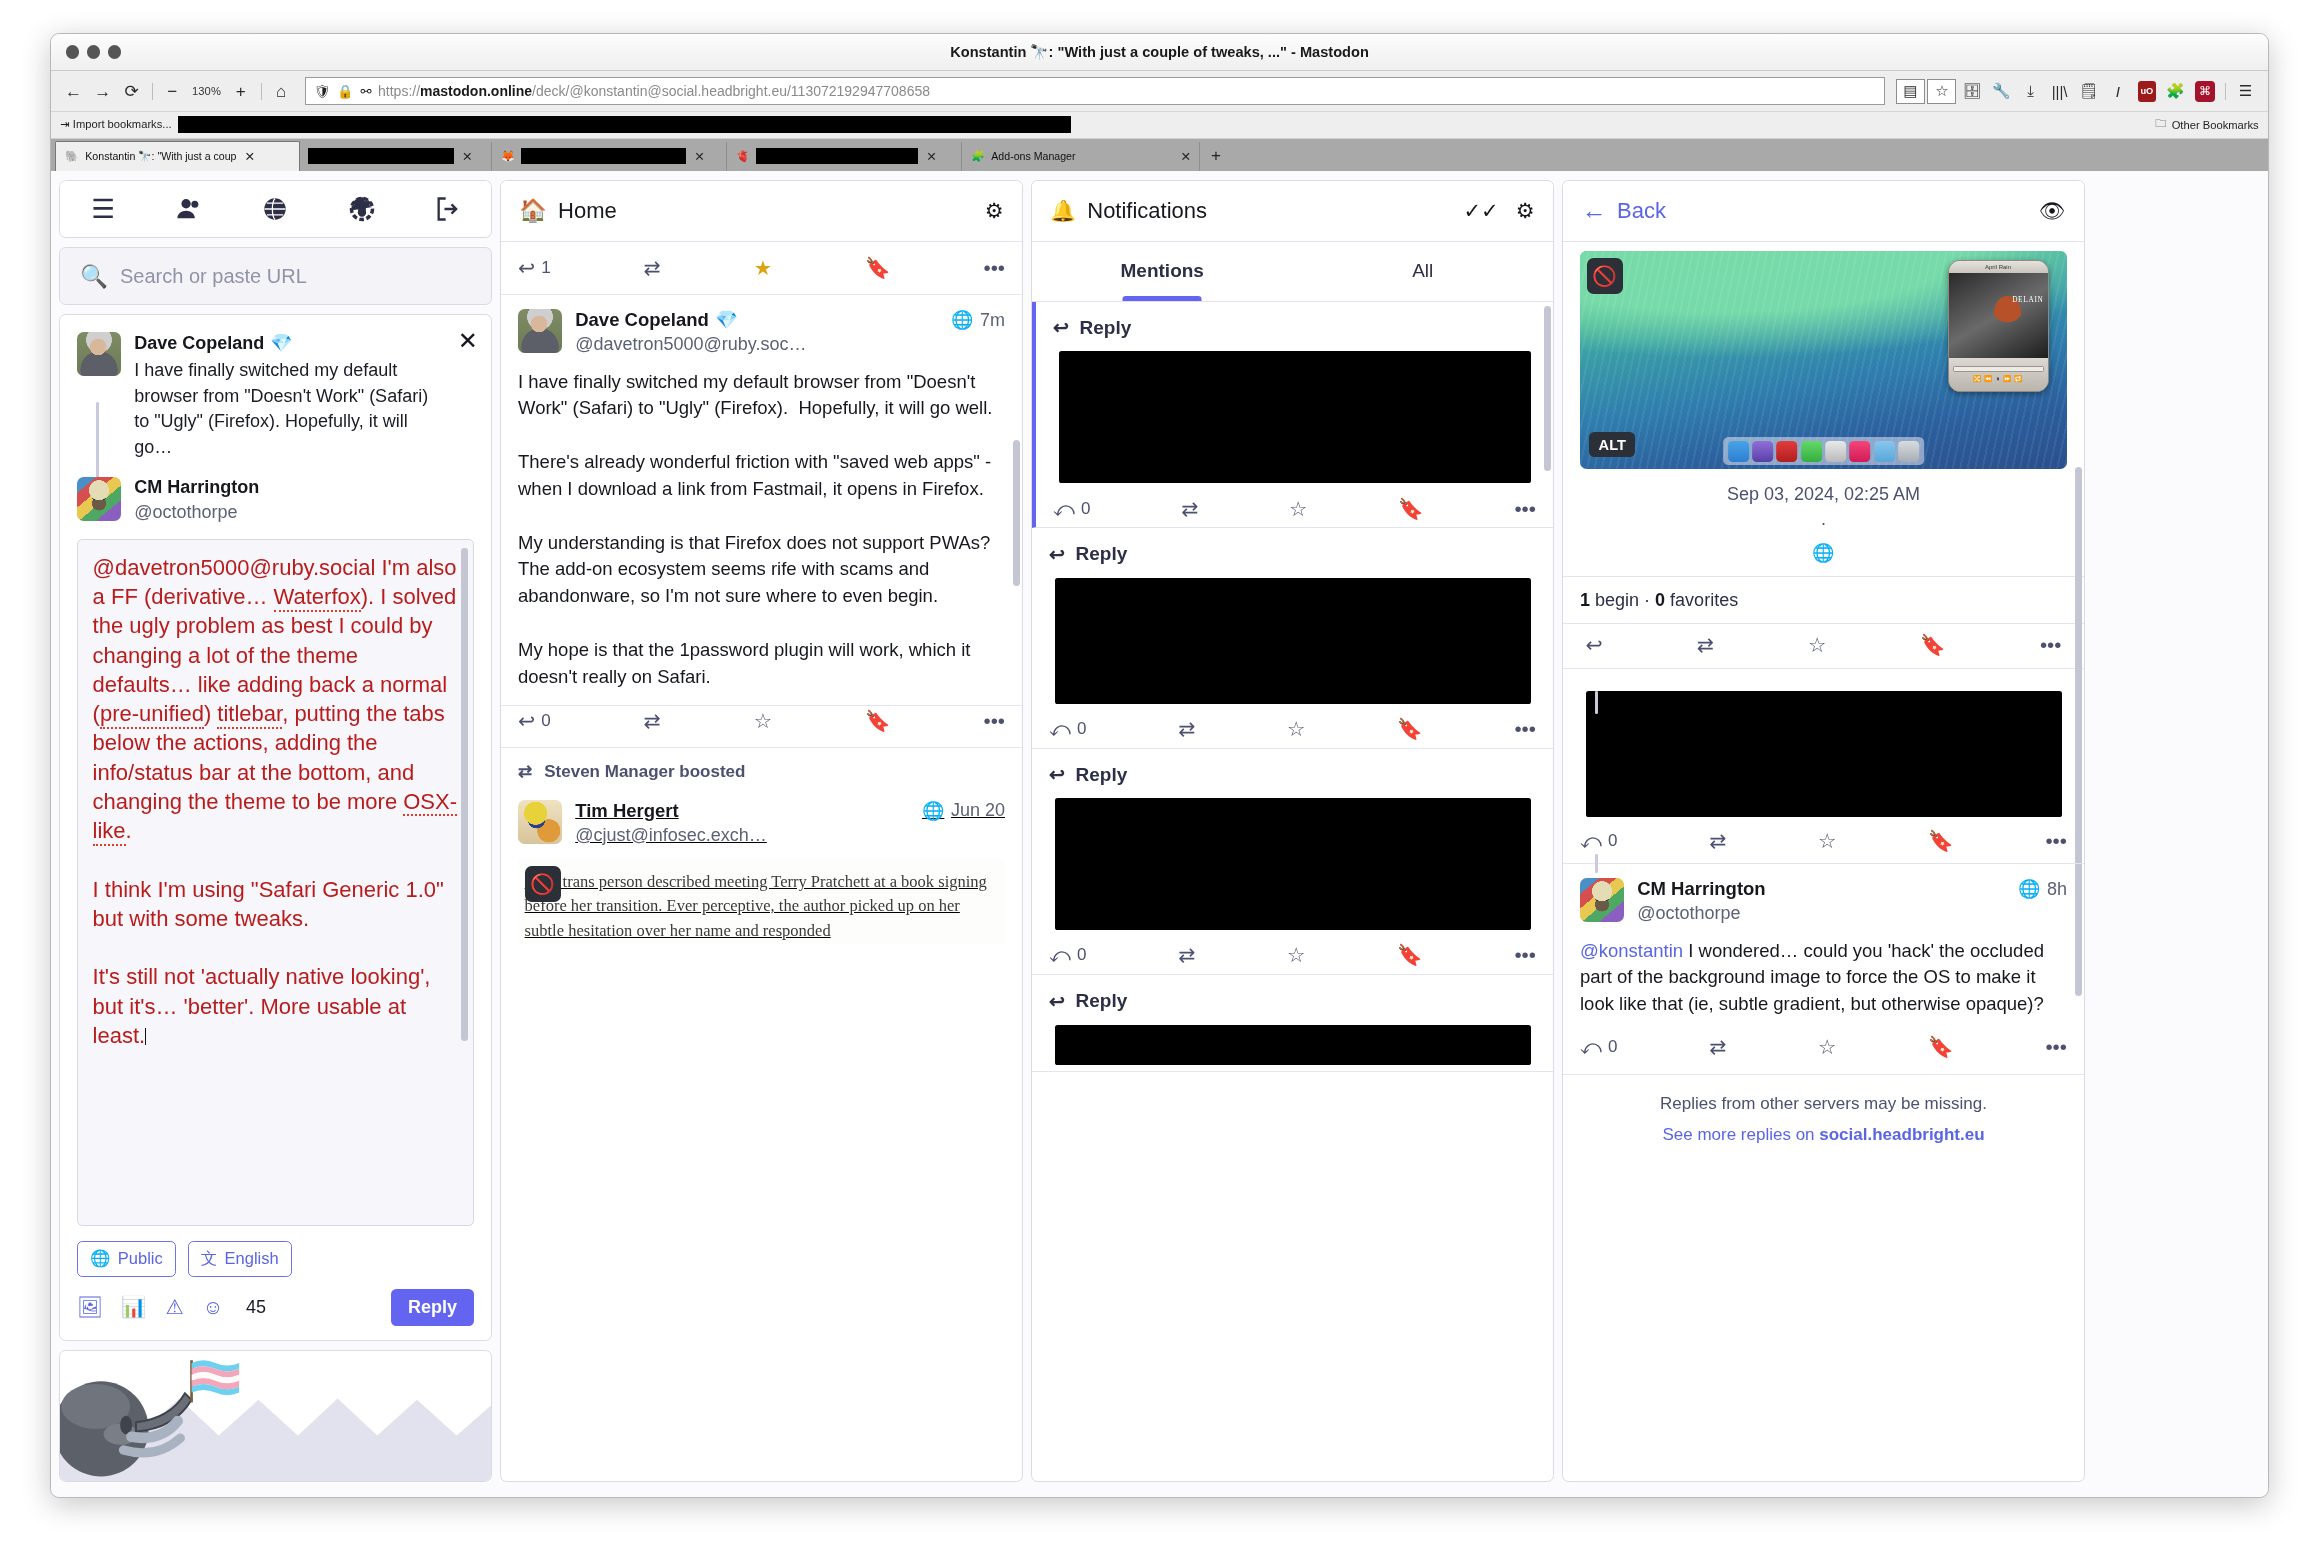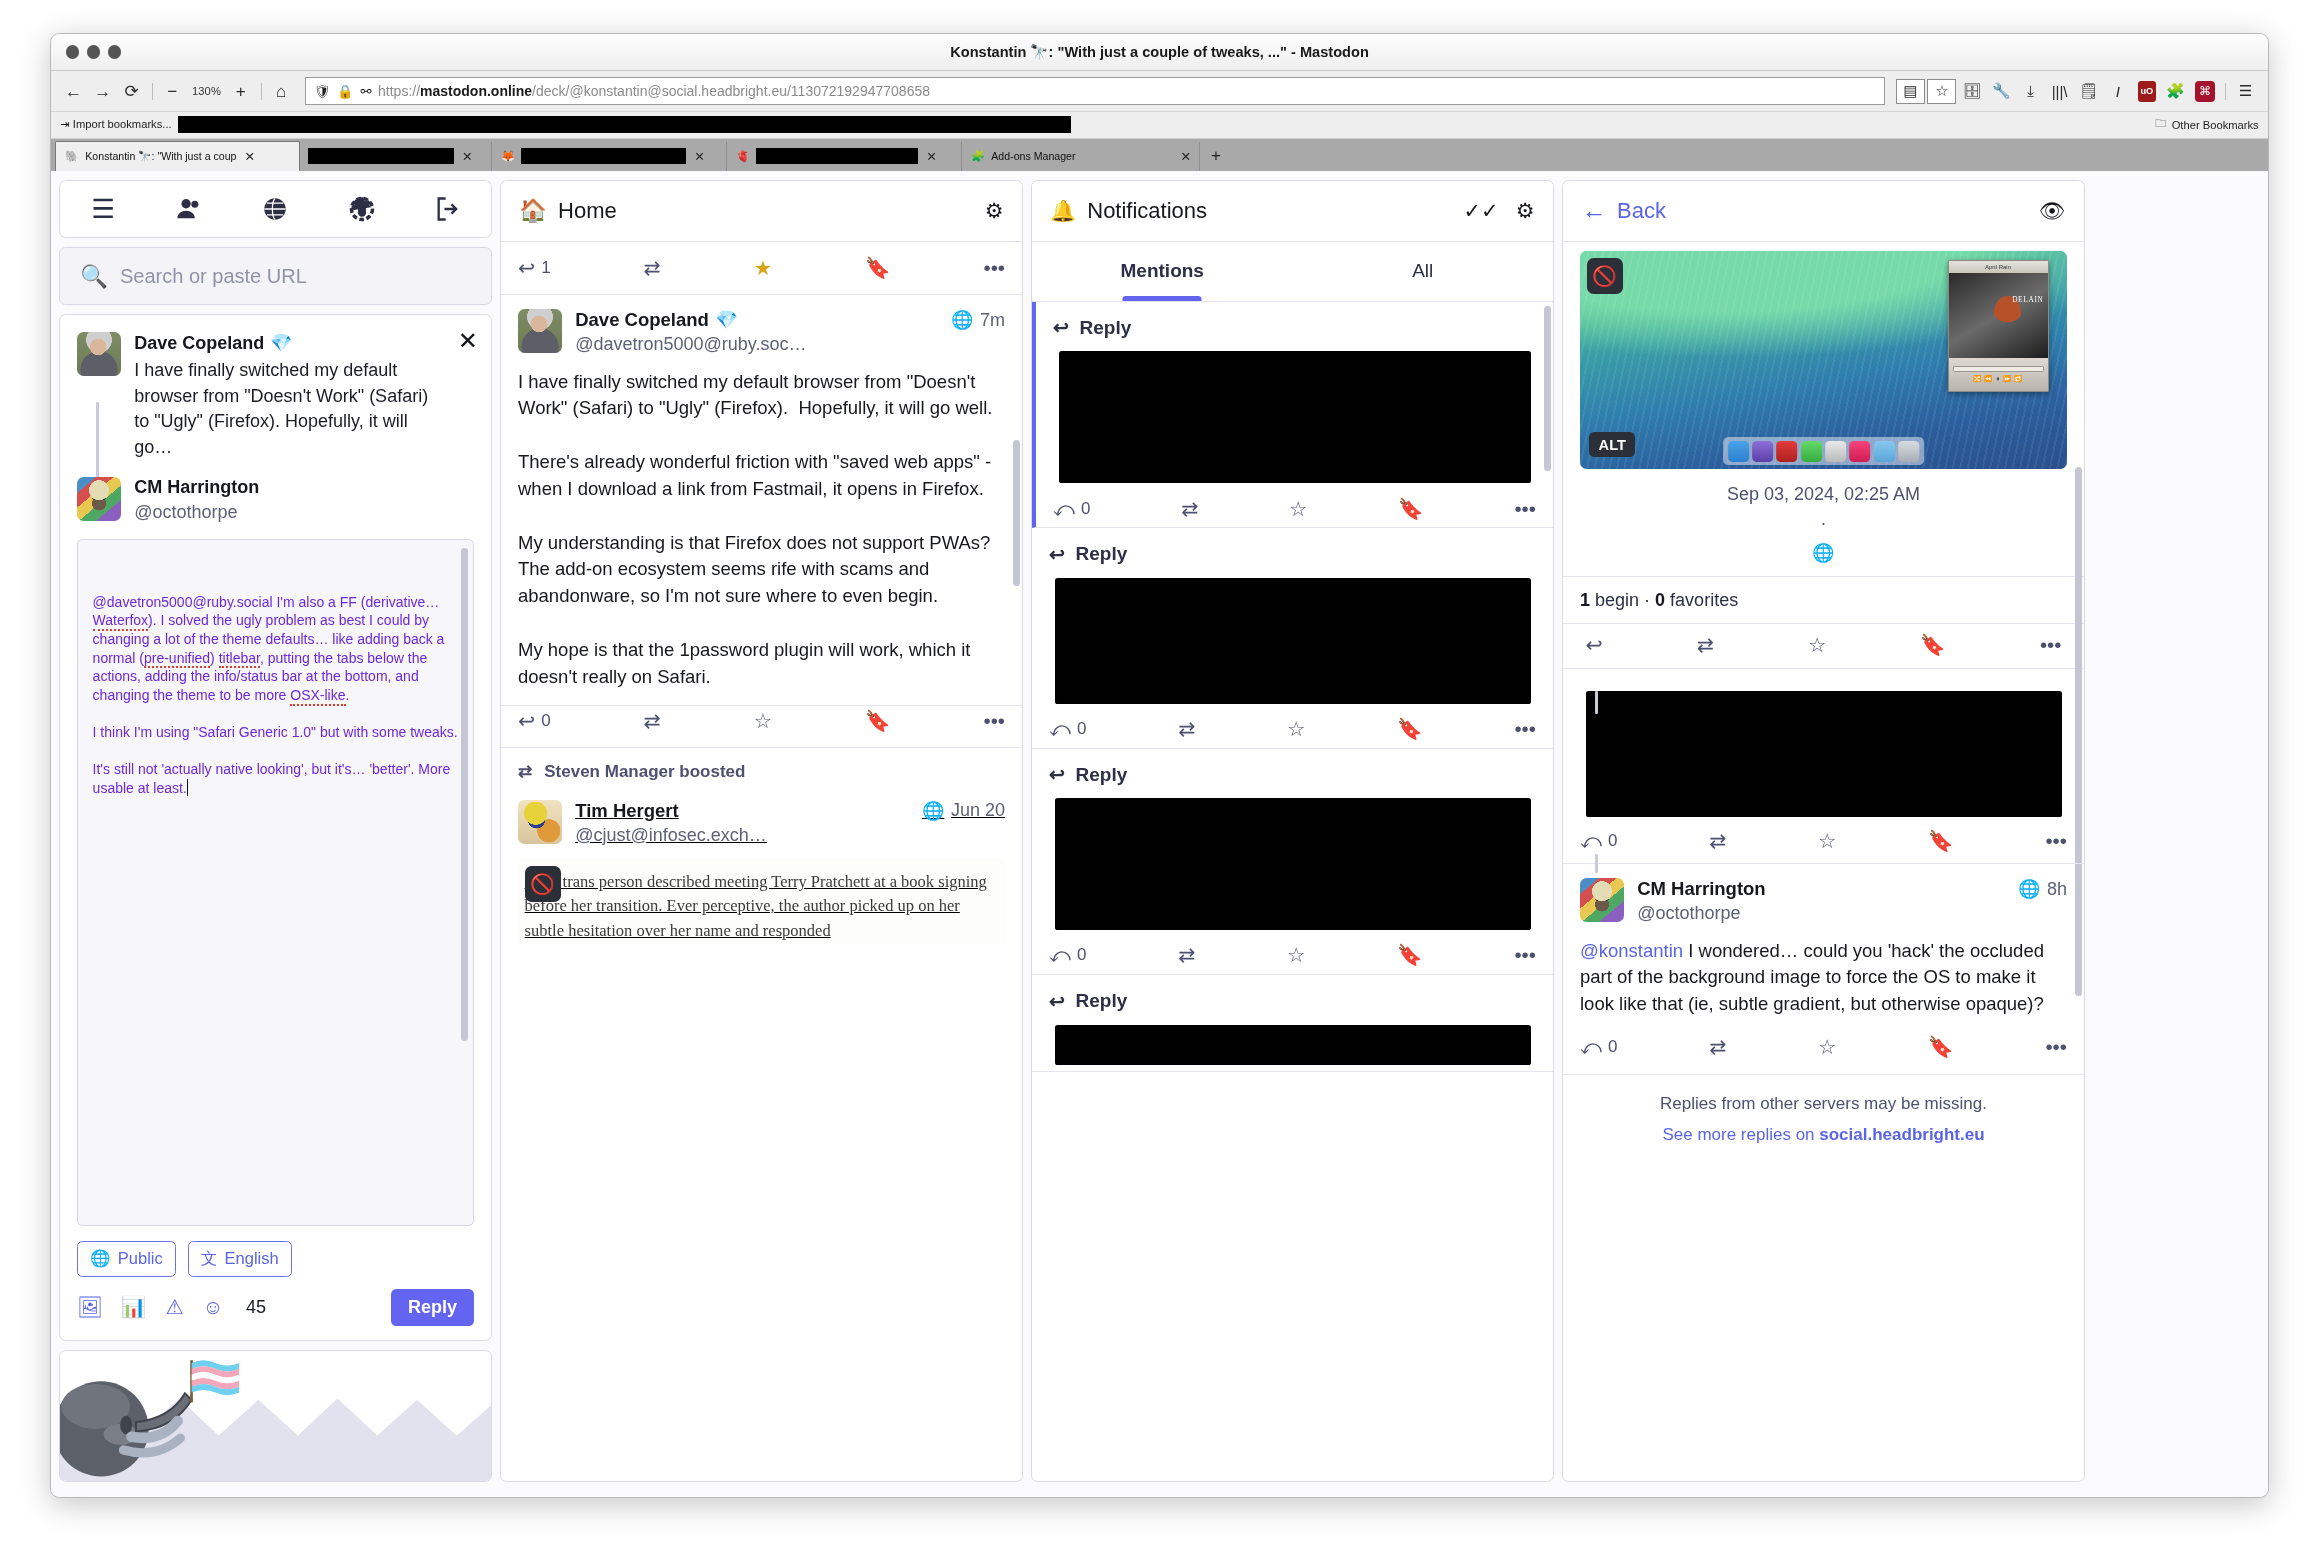--- a/index.html
+++ b/index.html
@@ -288,7 +288,7 @@
   }
   .mini-player {
     position: absolute; right: 18.5px; top: 9.3px; width: 101px; height: 132px;
-    background: #cfcbc4; border: 0.7px solid #8e8a84; border-radius: 1px; overflow: hidden;
+    background: #cfcbc4; border: 0.7px solid #8e8a84; border-radius: 12px; overflow: hidden;
     box-shadow: 0 2px 6.6px rgba(0,0,0,.4);
   }
   .mp-title { height: 11.2px; background: linear-gradient(#e6e3de,#c9c5bd); font-size: 6px; color: #333; display:flex; align-items:center; justify-content:center; }

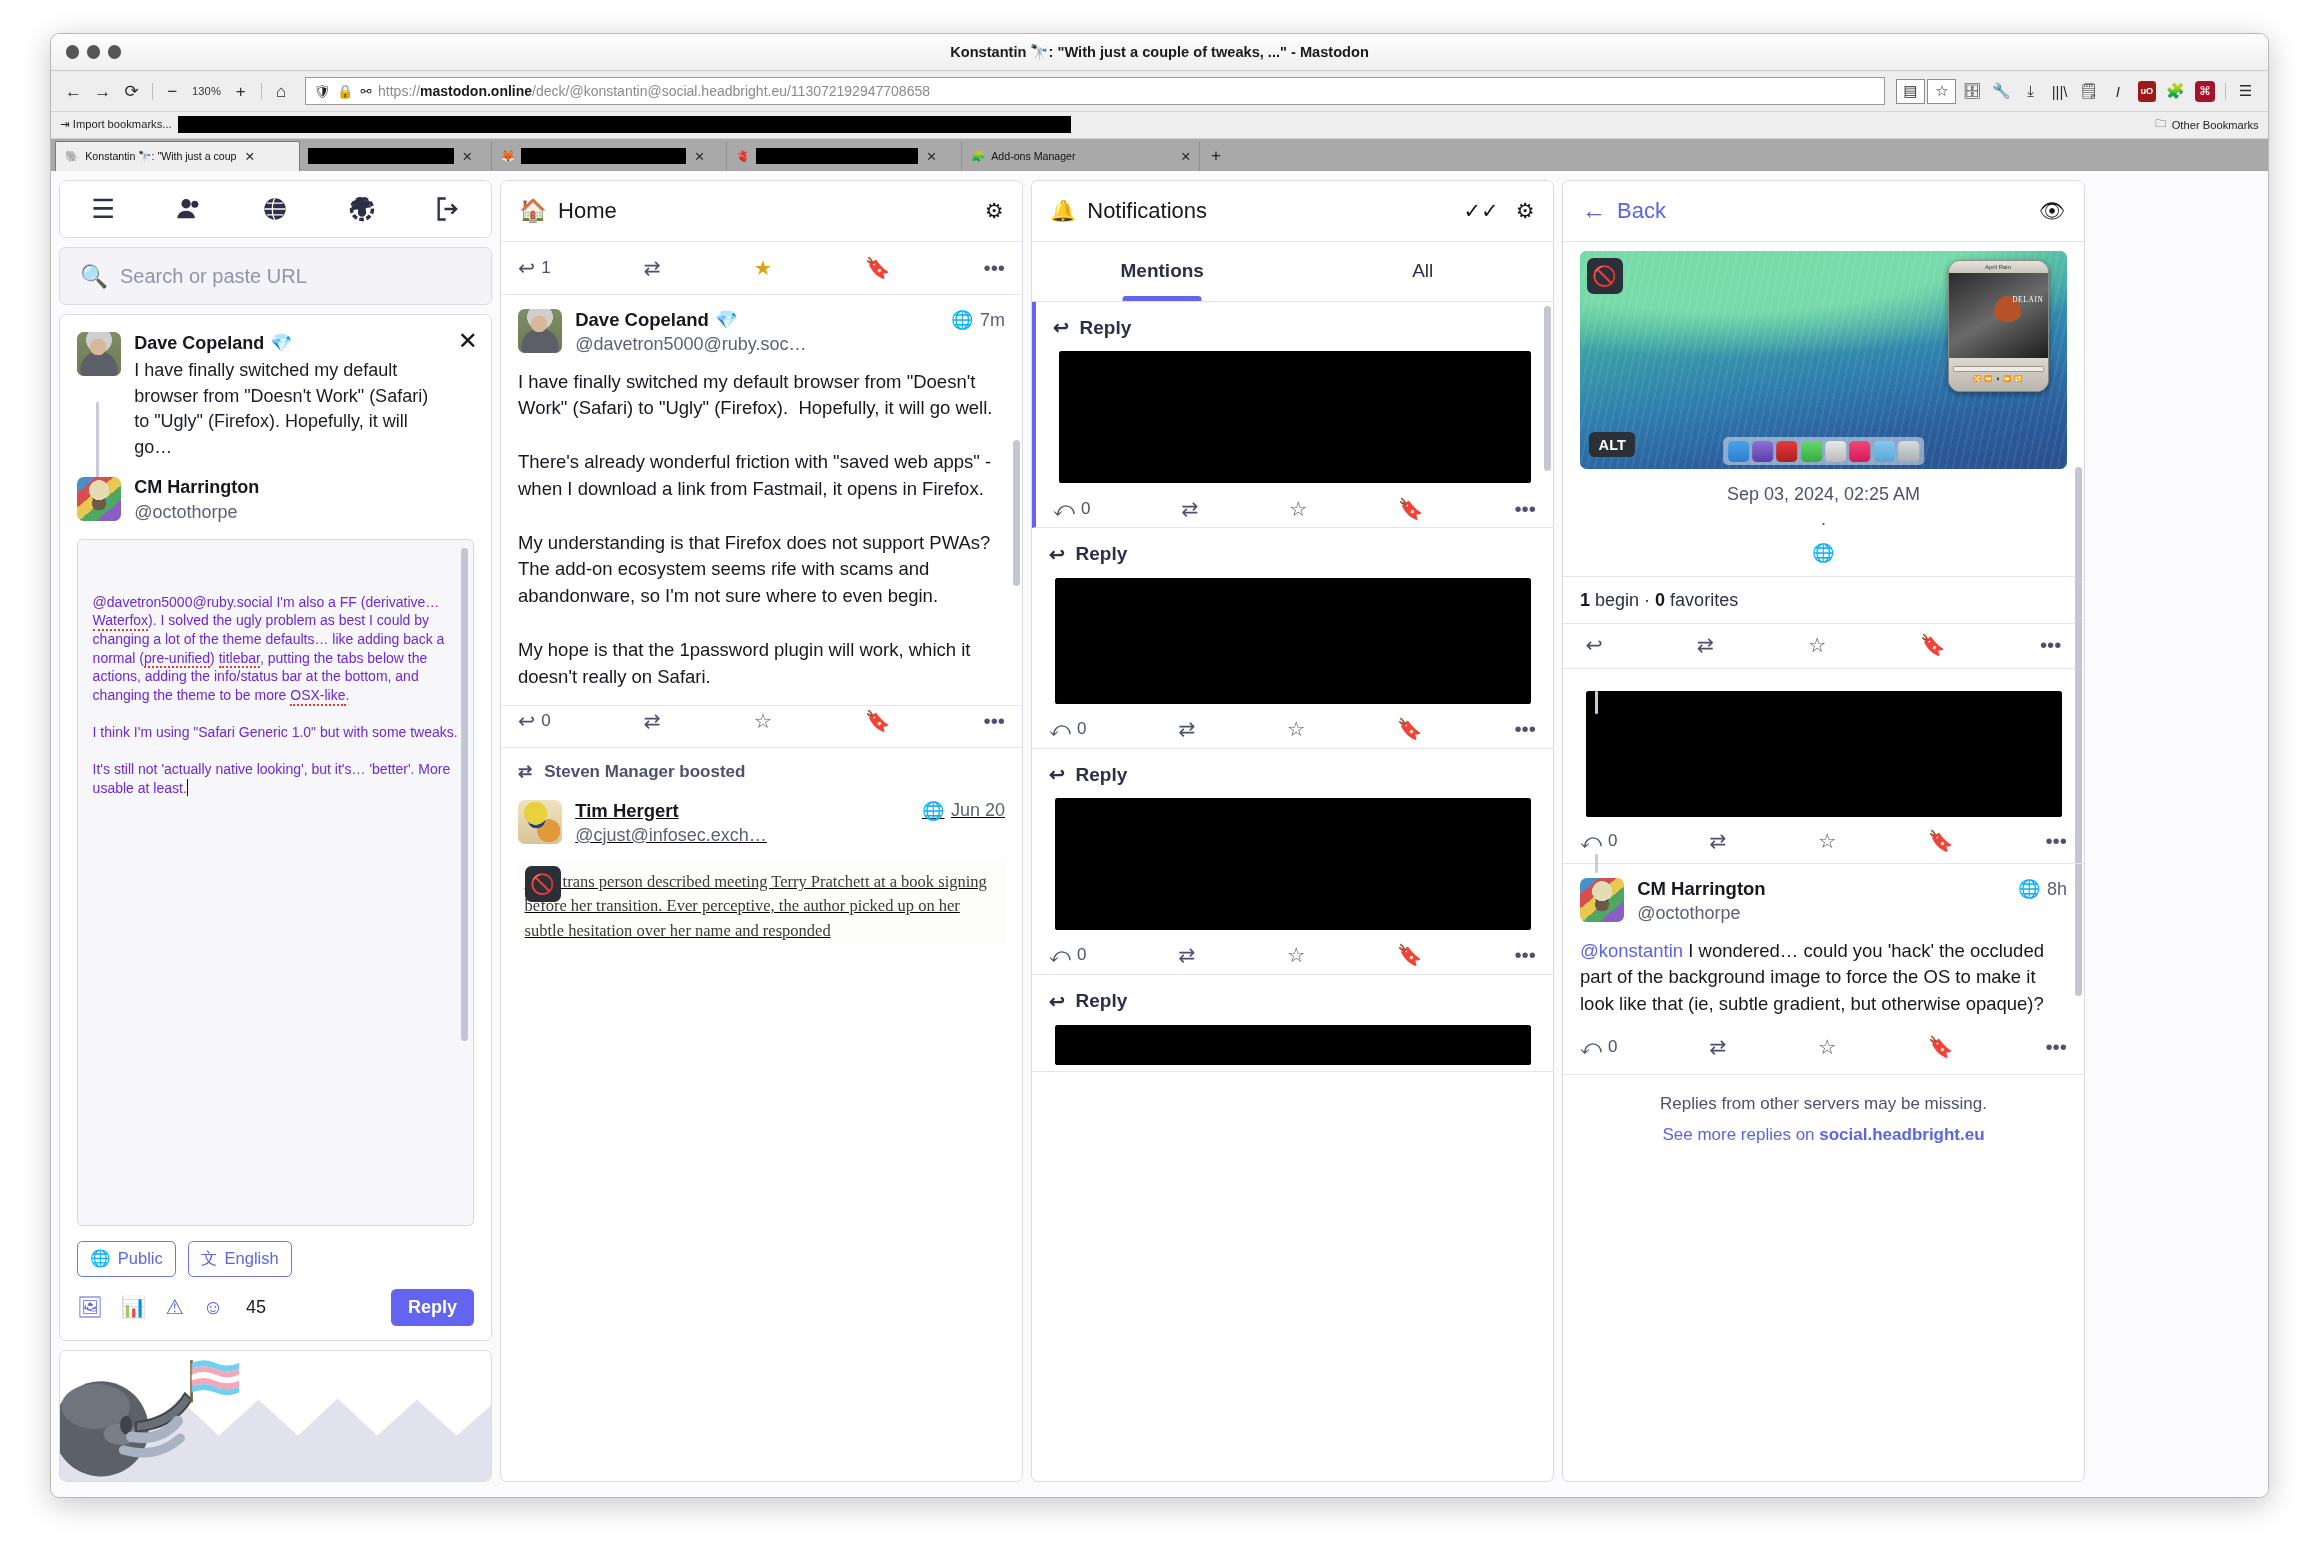--- a/index.html
+++ b/index.html
@@ -184,7 +184,7 @@
     background: #f7f7fb; padding: 13.2px 14.6px; position: relative;
     flex: 1; min-height: 0; overflow: hidden;
   }
-  .compose-text { font-size: 14px; color: #6d28d9; line-height: 1.33; white-space: pre-wrap; margin-top: 40px; }
+  .compose-text { font-size: 22px; color: #b91c1c; line-height: 1.33; white-space: pre-wrap; }
   .sp { border-bottom: 2px dotted #e03c2e; padding-bottom: 0.7px; }
   .caret { display: inline-block; width: 1.3px; height: 17px; background: #111; vertical-align: -2.6px; }
   .compose-scroll {

